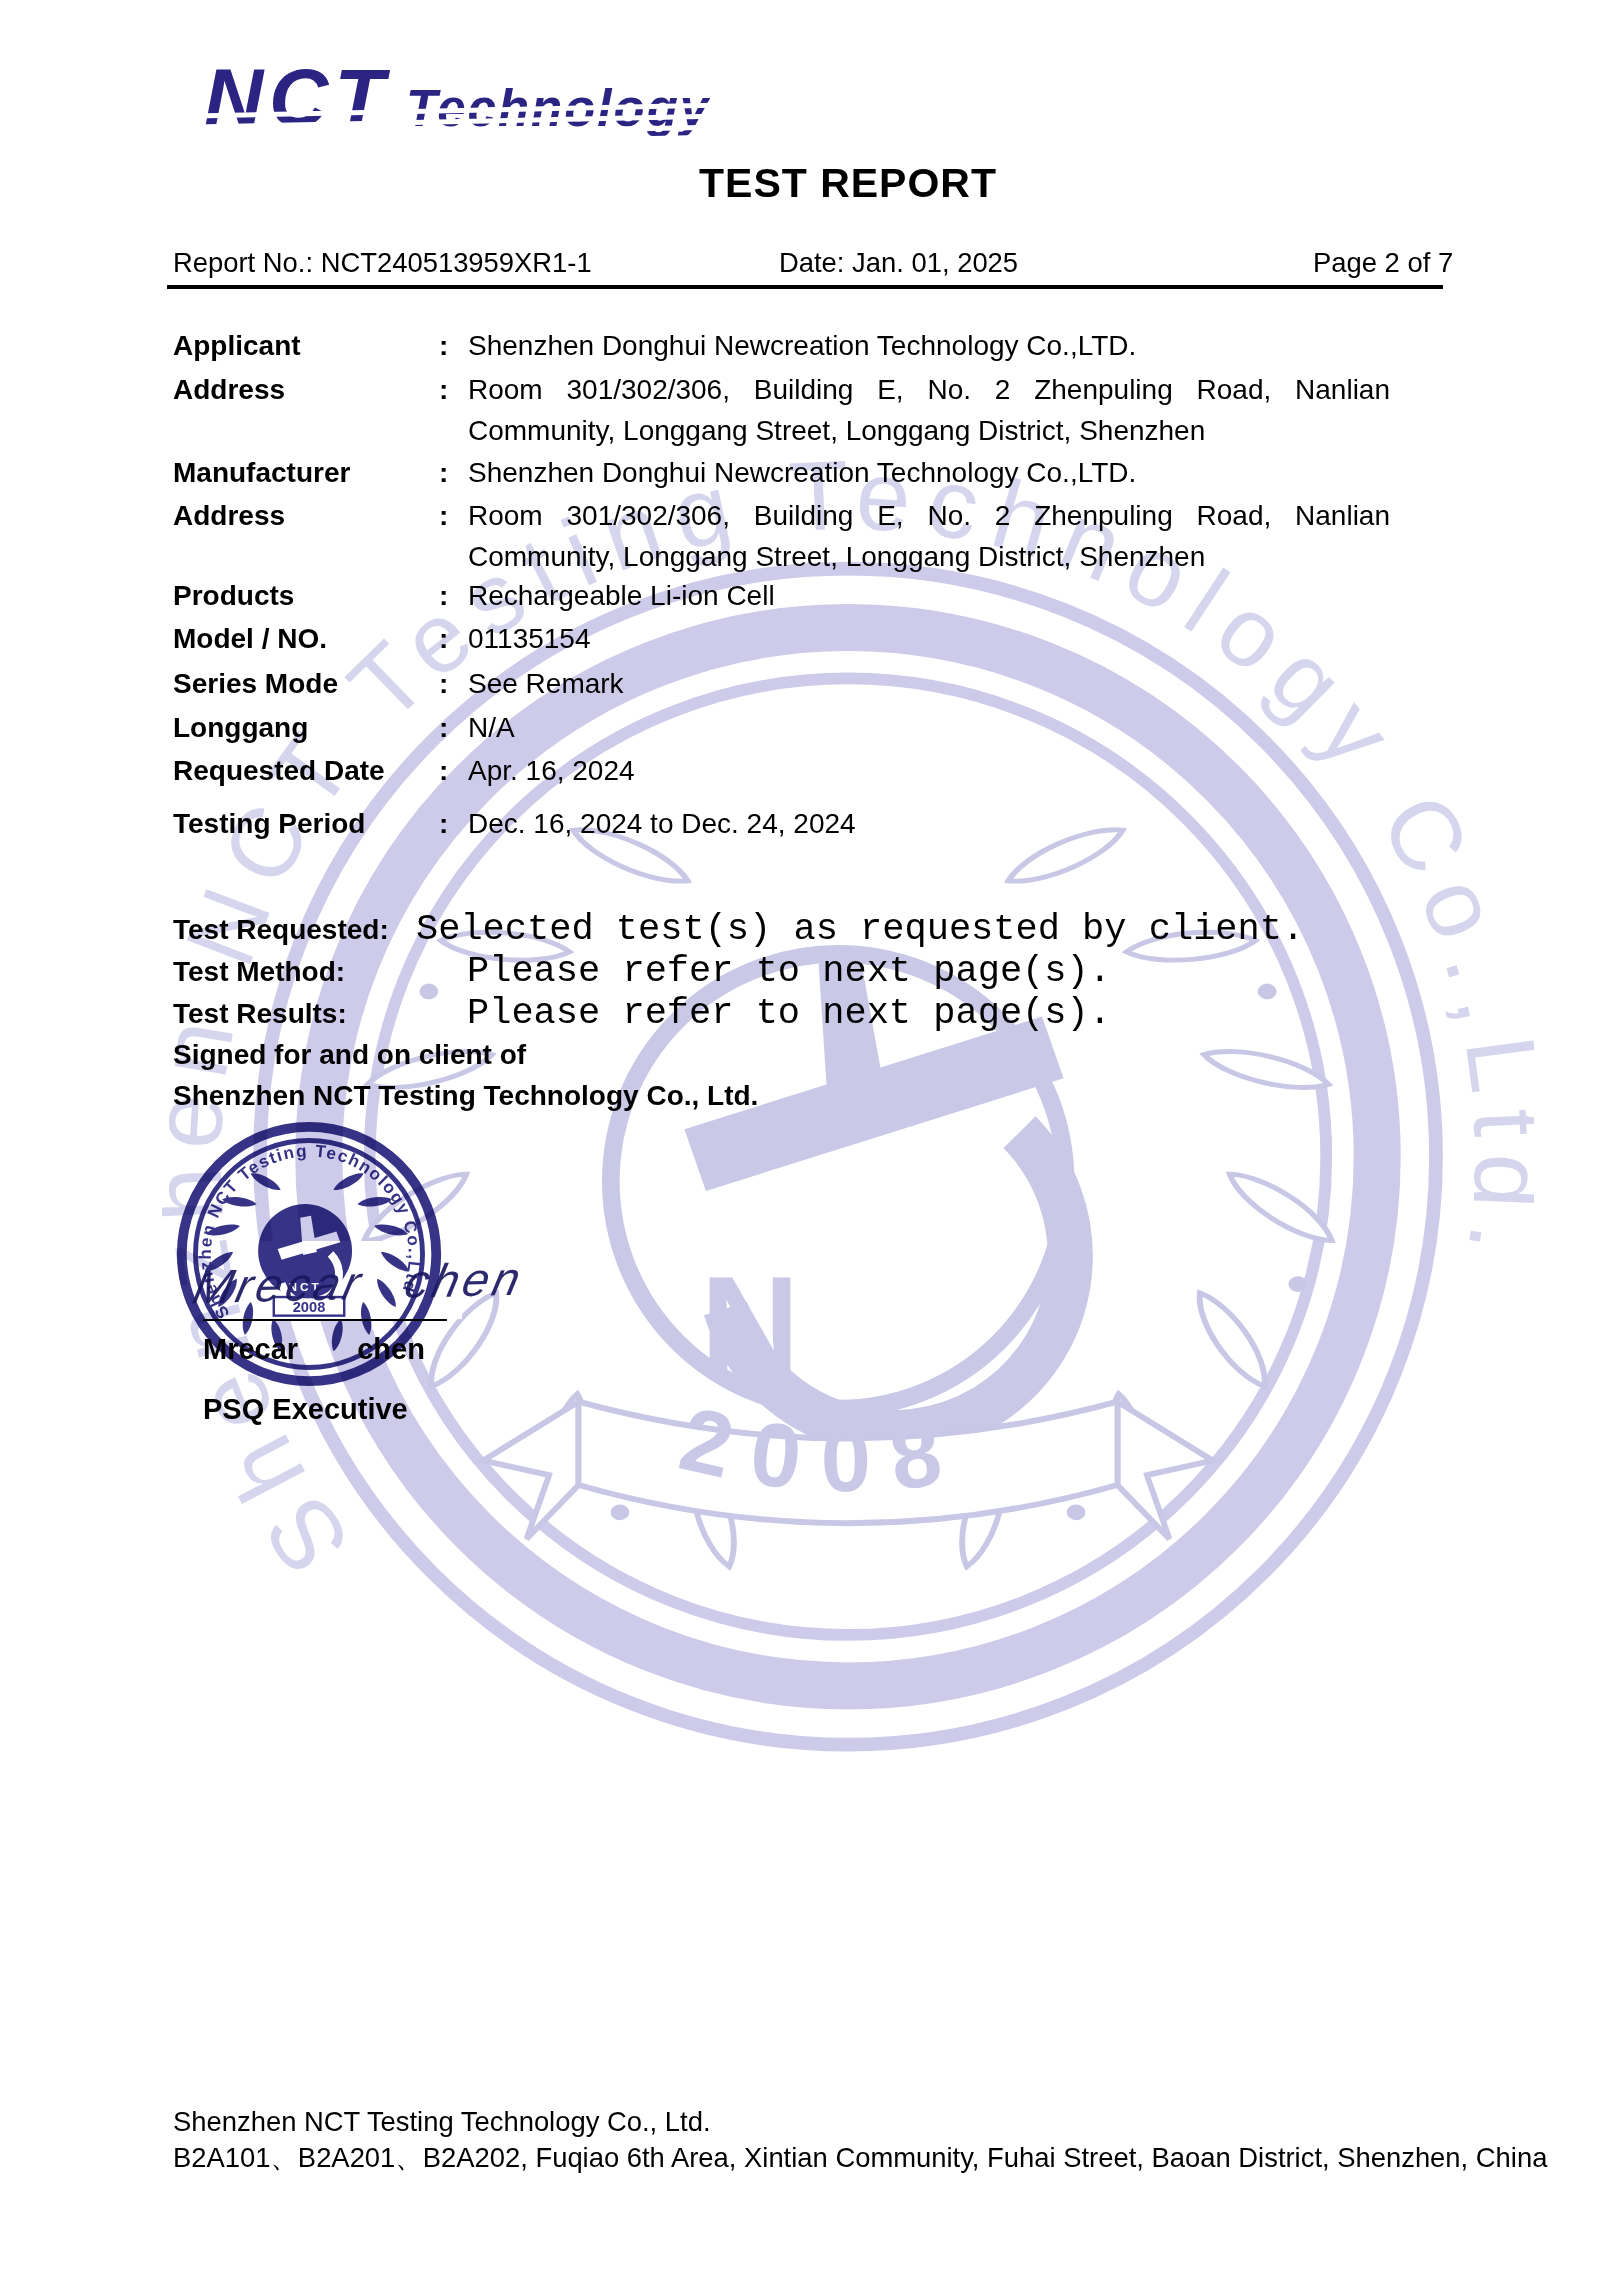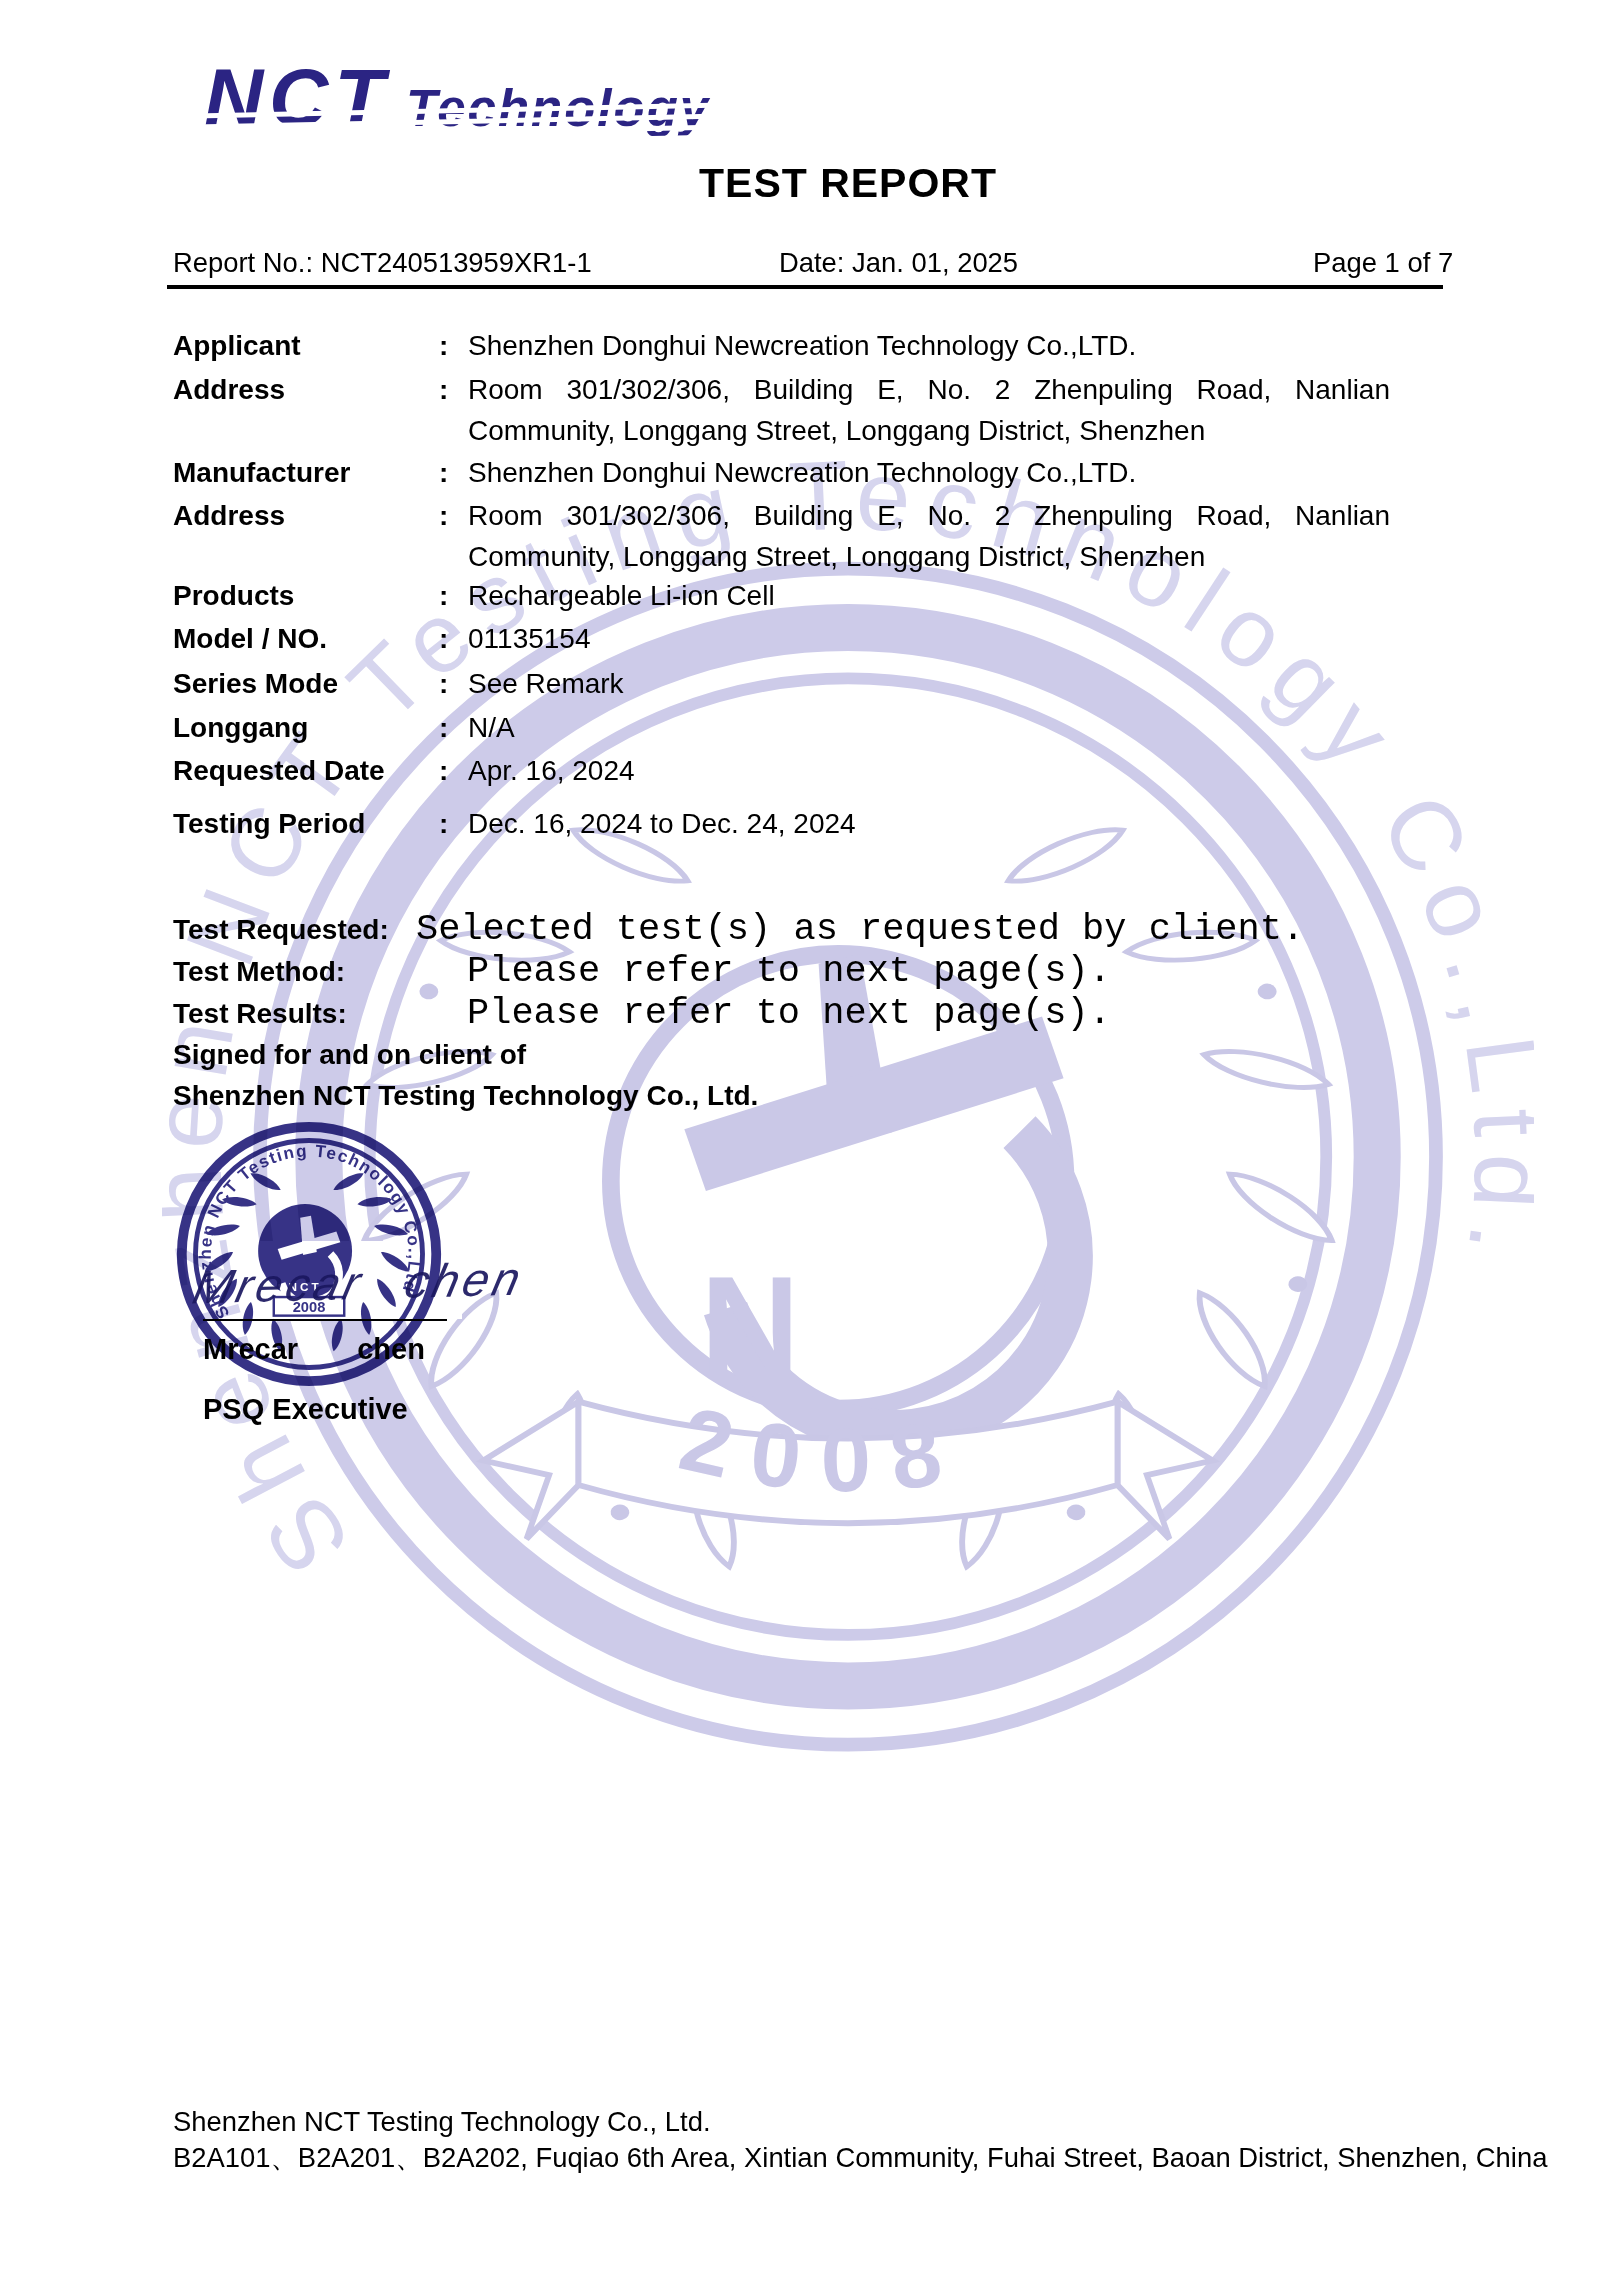--- a/index.html
+++ b/index.html
@@ -117,7 +117,7 @@
   <div class="title">TEST REPORT</div>
   <span class="hdr" style="left:173px;">Report No.: NCT240513959XR1-1</span>
   <span class="hdr" style="left:779px;">Date: Jan. 01, 2025</span>
-  <span class="hdr" style="left:1313px;">Page 1 of 7</span>
+  <span class="hdr" style="left:1313px;">Page 2 of 7</span>
   <div class="rule"></div>
 
   <div class="frow" style="top:328px">

